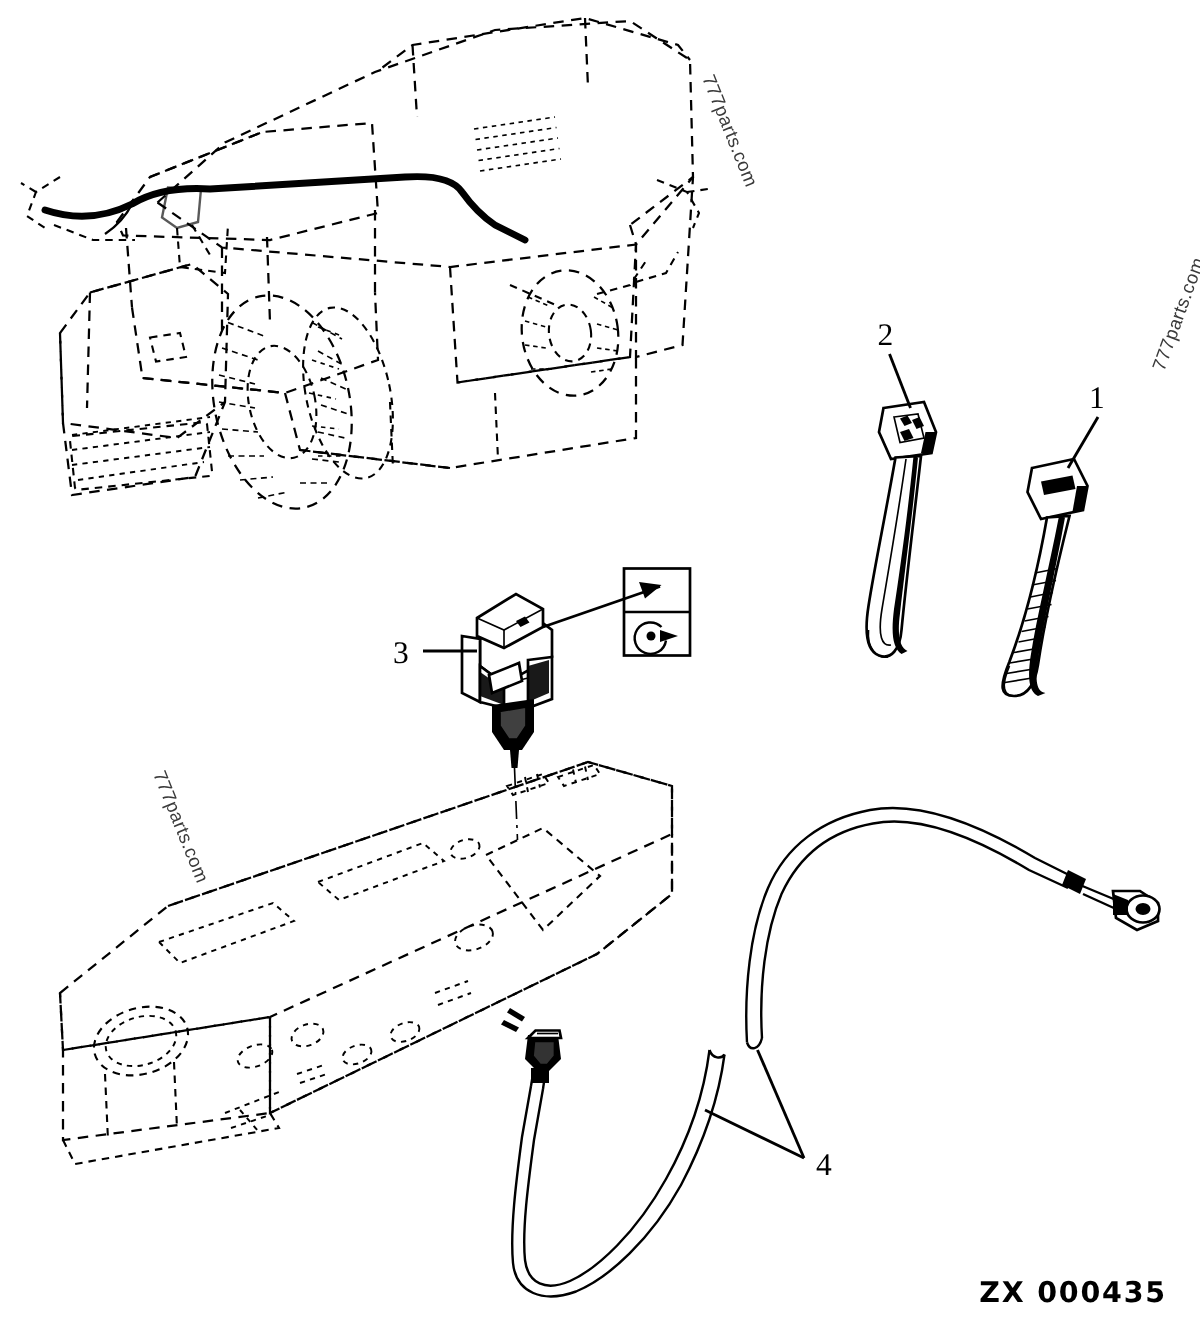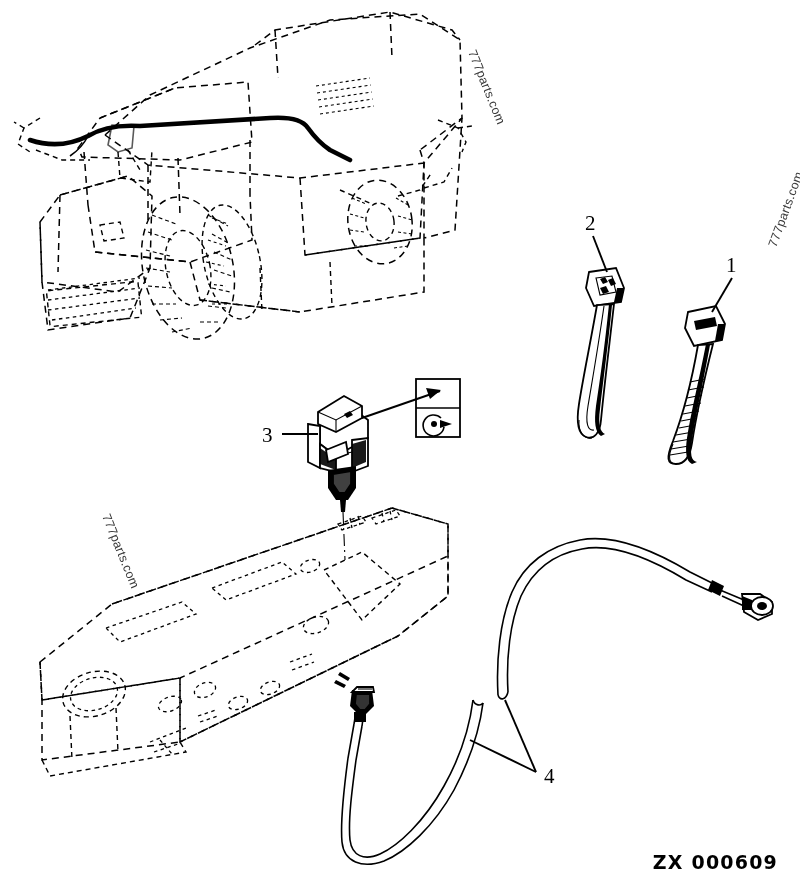--- a/index.html
+++ b/index.html
@@ -430,7 +430,7 @@
   </g>
 </svg>
 
-<div class="fig-code">ZX 000609</div>
+<div class="fig-code">ZX 000435</div>
 
 </div>
 

